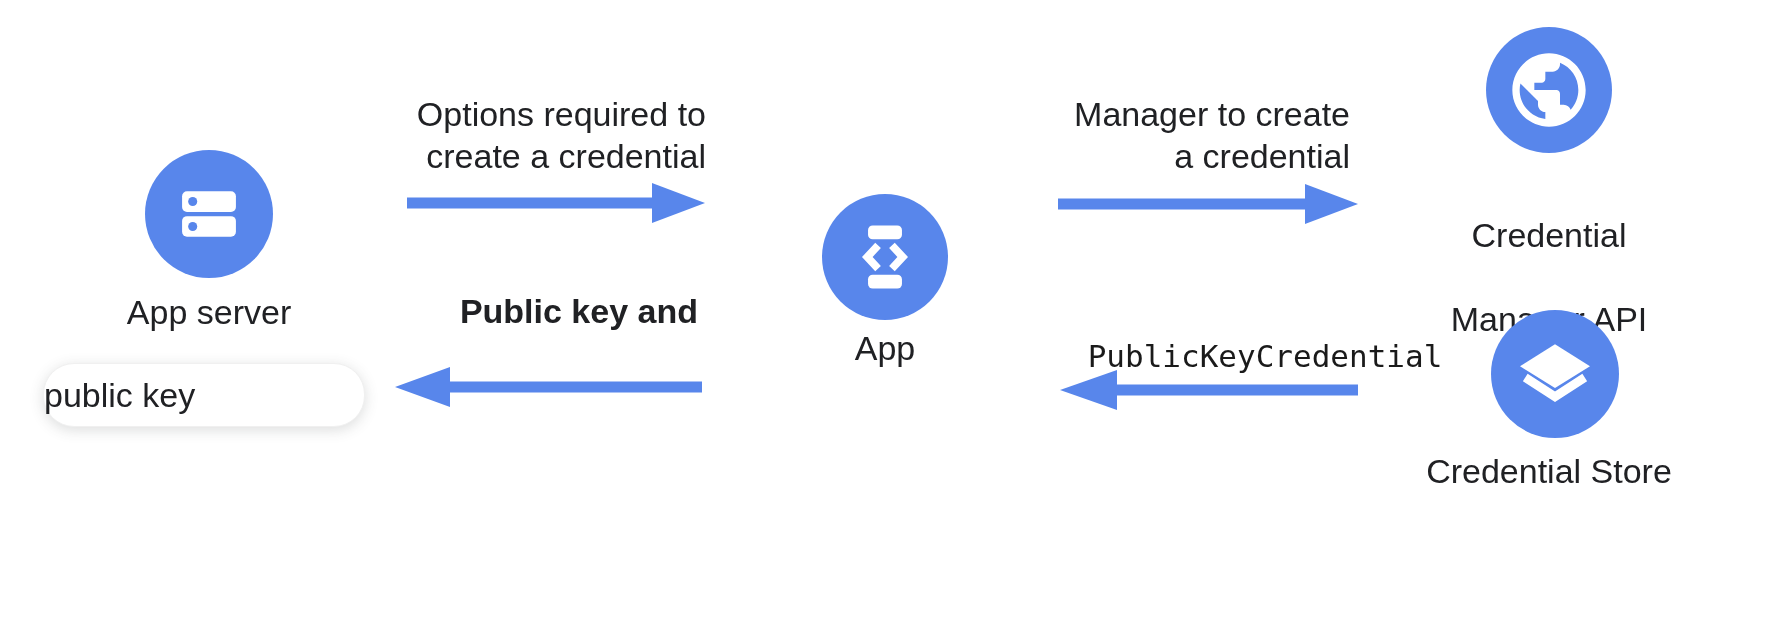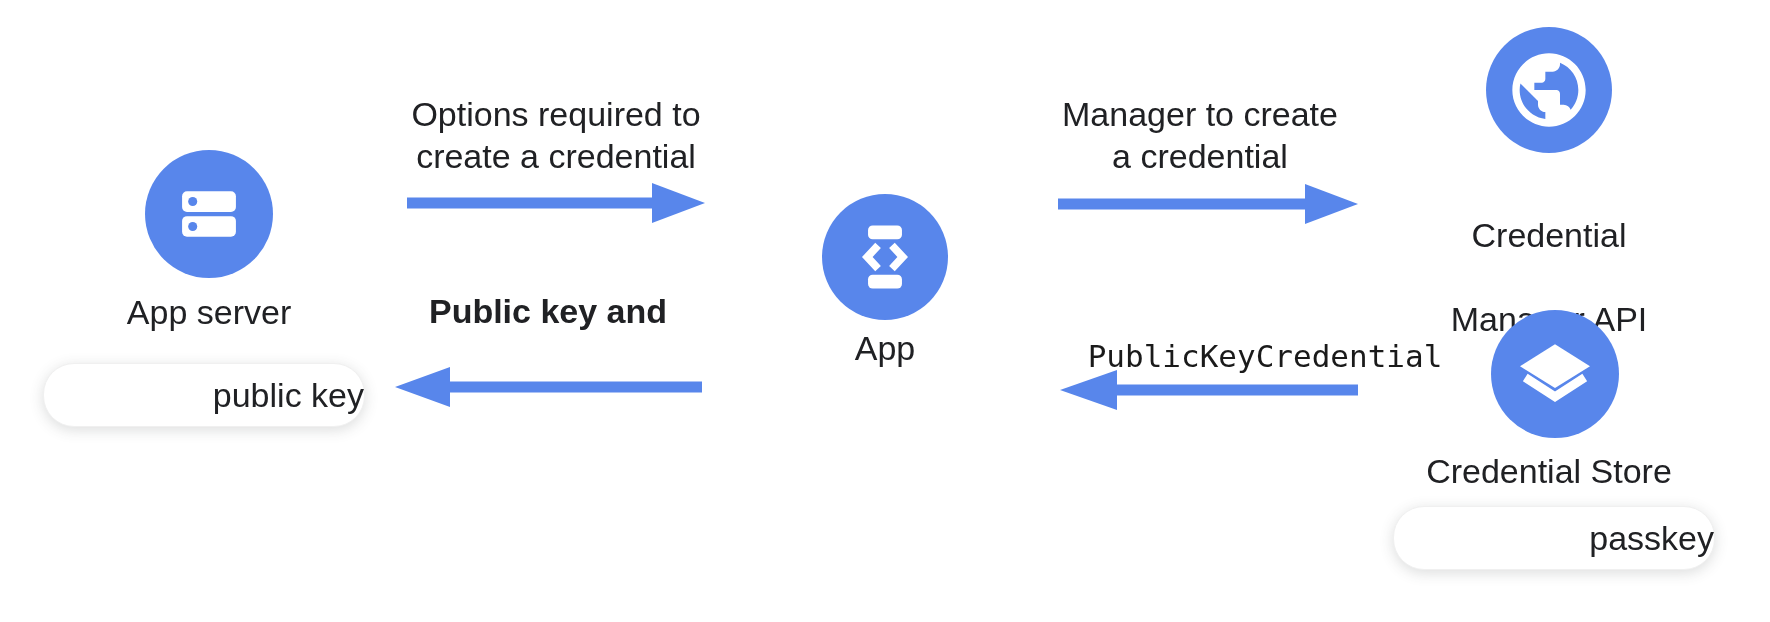--- a/index.html
+++ b/index.html
@@ -31,7 +31,7 @@
   }
   .arrow-label {
     position: absolute;
-    text-align: center;
+    text-align: right;
     font-size: 34px;
     line-height: 42px;
     color: #202124;

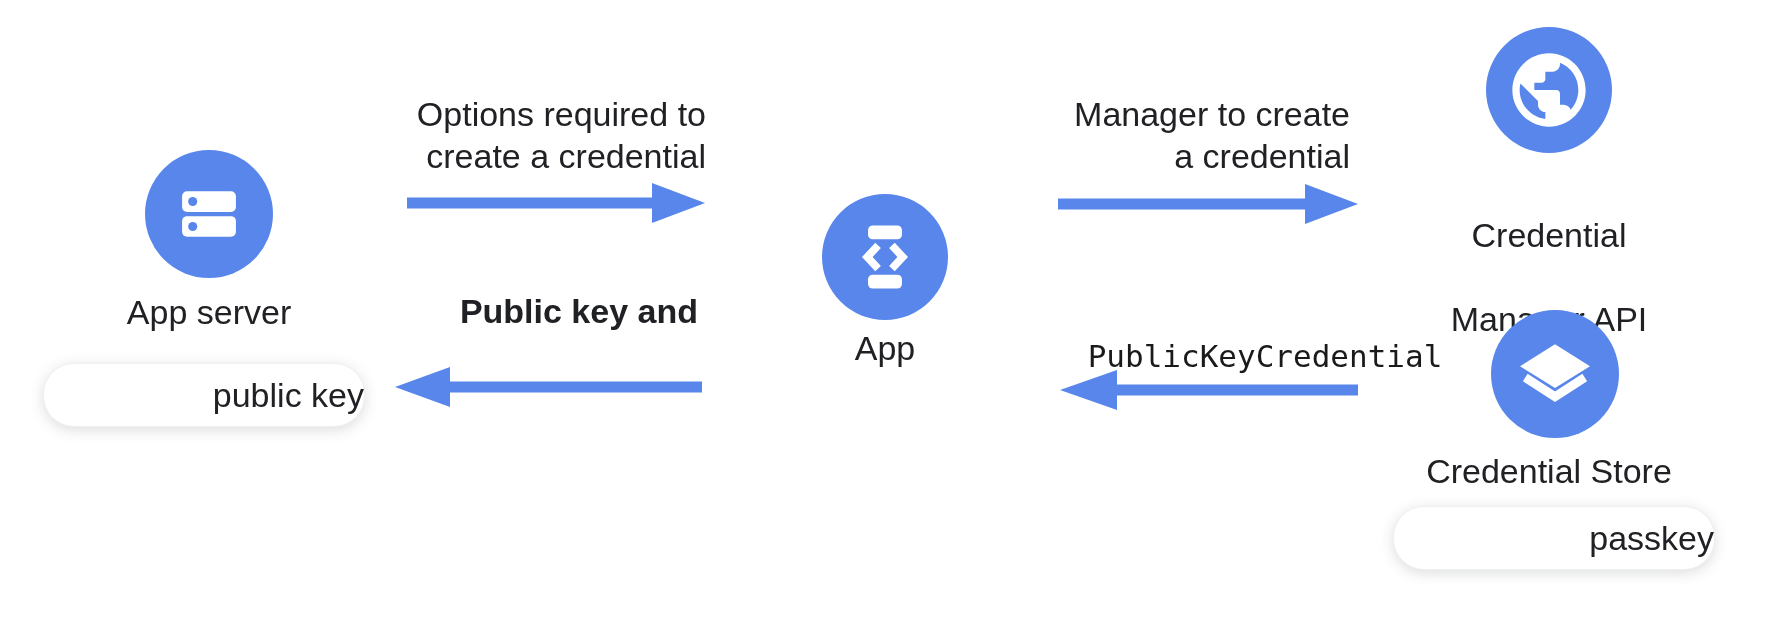--- a/index.html
+++ b/index.html
@@ -54,7 +54,7 @@
     box-shadow: 0 3px 14px rgba(60,64,67,0.18);
     display: flex;
     align-items: center;
-    justify-content: flex-end;
+    justify-content: flex-start;
     font-size: 34px;
     color: #202124;
   }

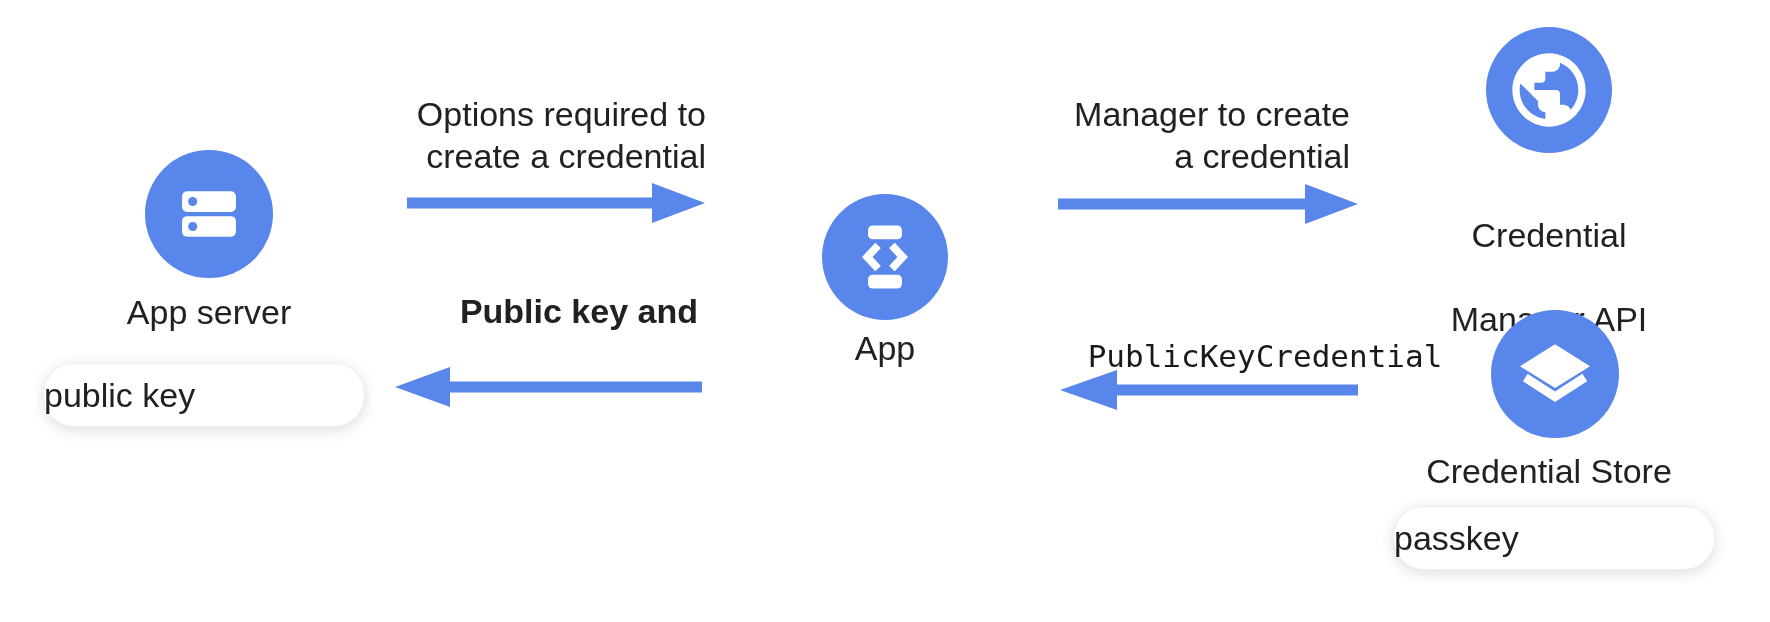--- a/index.html
+++ b/index.html
@@ -145,9 +145,6 @@
     </span>
   </div>
   <div class="node-label" style="left:1399px; top:450px; width:300px;">Credential Store</div>
-  <div class="pill" style="left:1393px; top:506px;">
-    <span>passkey</span>
-  </div>
 
 </div>
 

